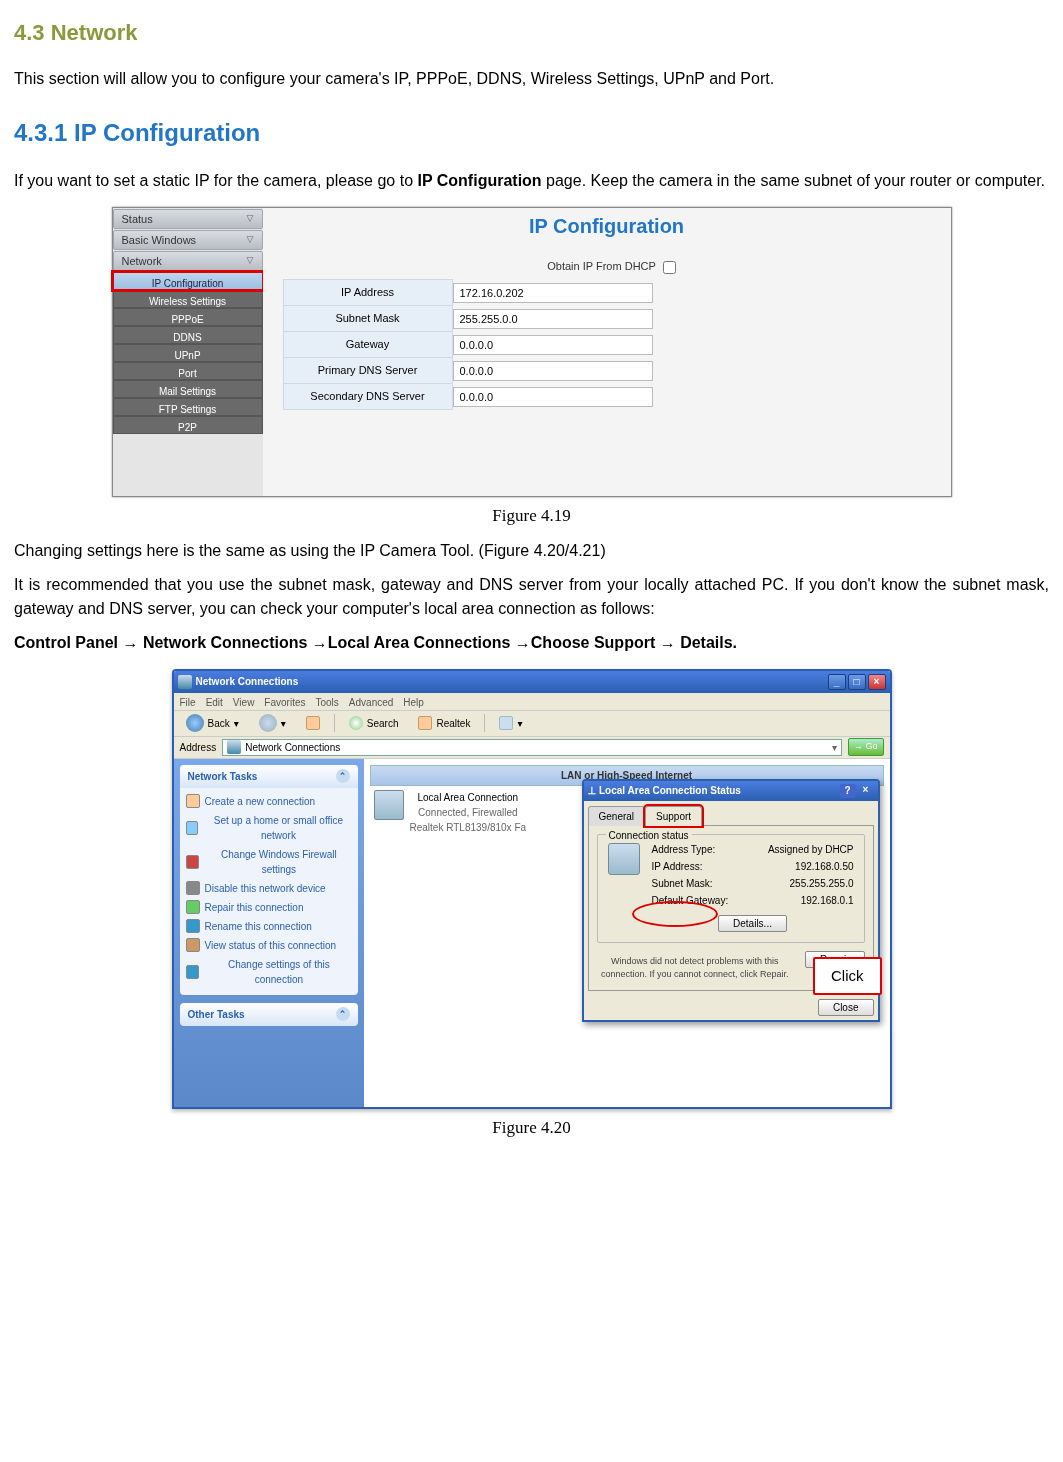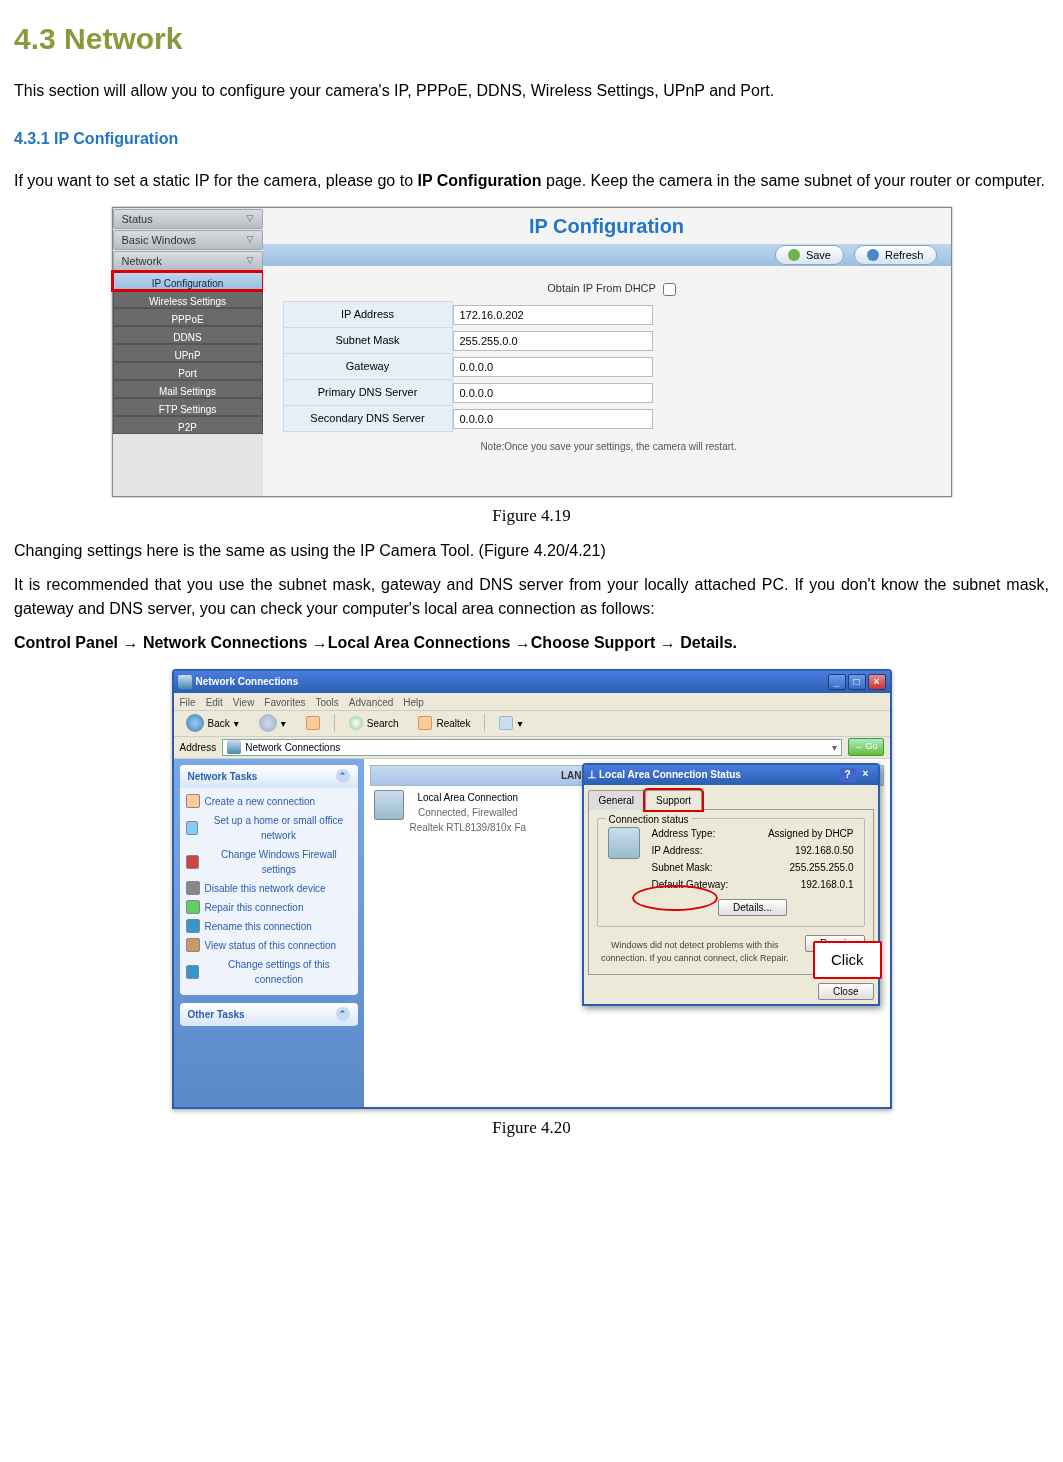--- a/index.html
+++ b/index.html
@@ -11,7 +11,7 @@
     max-width: 1063px;
     line-height: 1.5;
   }
-  .h-sec { color: #8a9a3a; font-weight: bold; font-size: 30px; margin: 6px 0 18px 0; }
+  .h-sec { color: #8a9a3a; font-weight: bold; font-size: 22px; margin: 6px 0 18px 0; }
   .h-sub { color: #2276c7; font-weight: bold; font-size: 16px; margin: 24px 0 18px 0; }
   p.body { margin: 10px 0; font-size: 16px; text-align: justify; }
   .bold { font-weight: bold; }

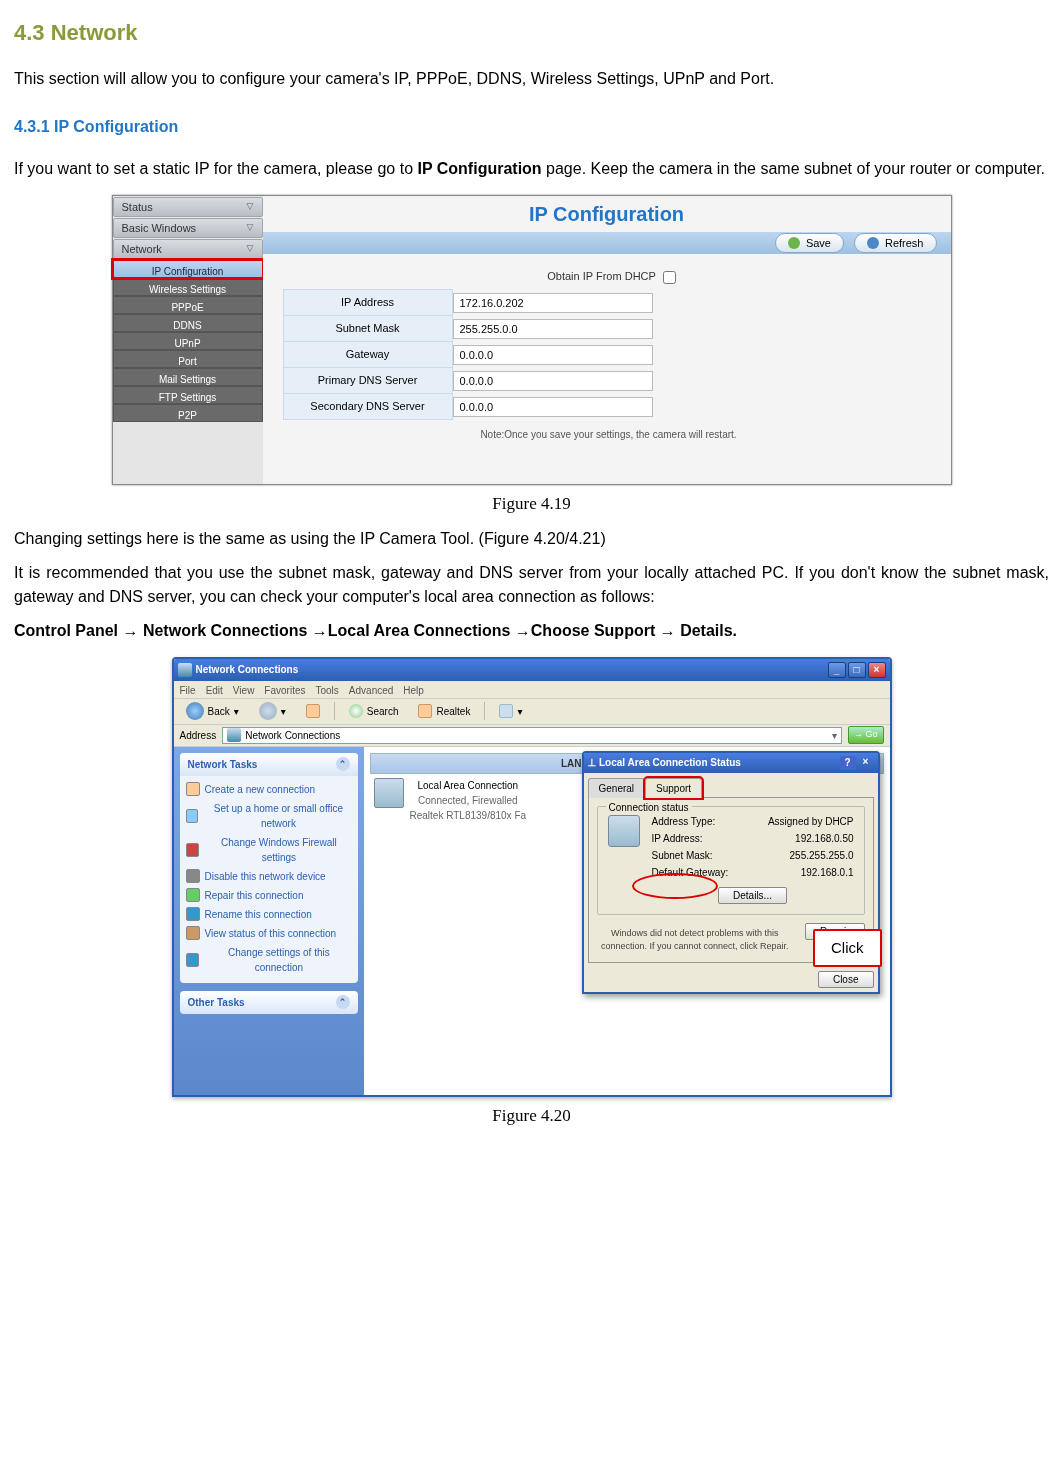--- a/index.html
+++ b/index.html
@@ -12,7 +12,7 @@
     line-height: 1.5;
   }
   .h-sec { color: #8a9a3a; font-weight: bold; font-size: 22px; margin: 6px 0 18px 0; }
-  .h-sub { color: #2276c7; font-weight: bold; font-size: 16px; margin: 24px 0 18px 0; }
+  .h-sub { color: #2276c7; font-weight: bold; font-size: 24px; margin: 24px 0 18px 0; }
   p.body { margin: 10px 0; font-size: 16px; text-align: justify; }
   .bold { font-weight: bold; }
   .fig-wrap { margin: 14px auto 4px auto; text-align: center; }

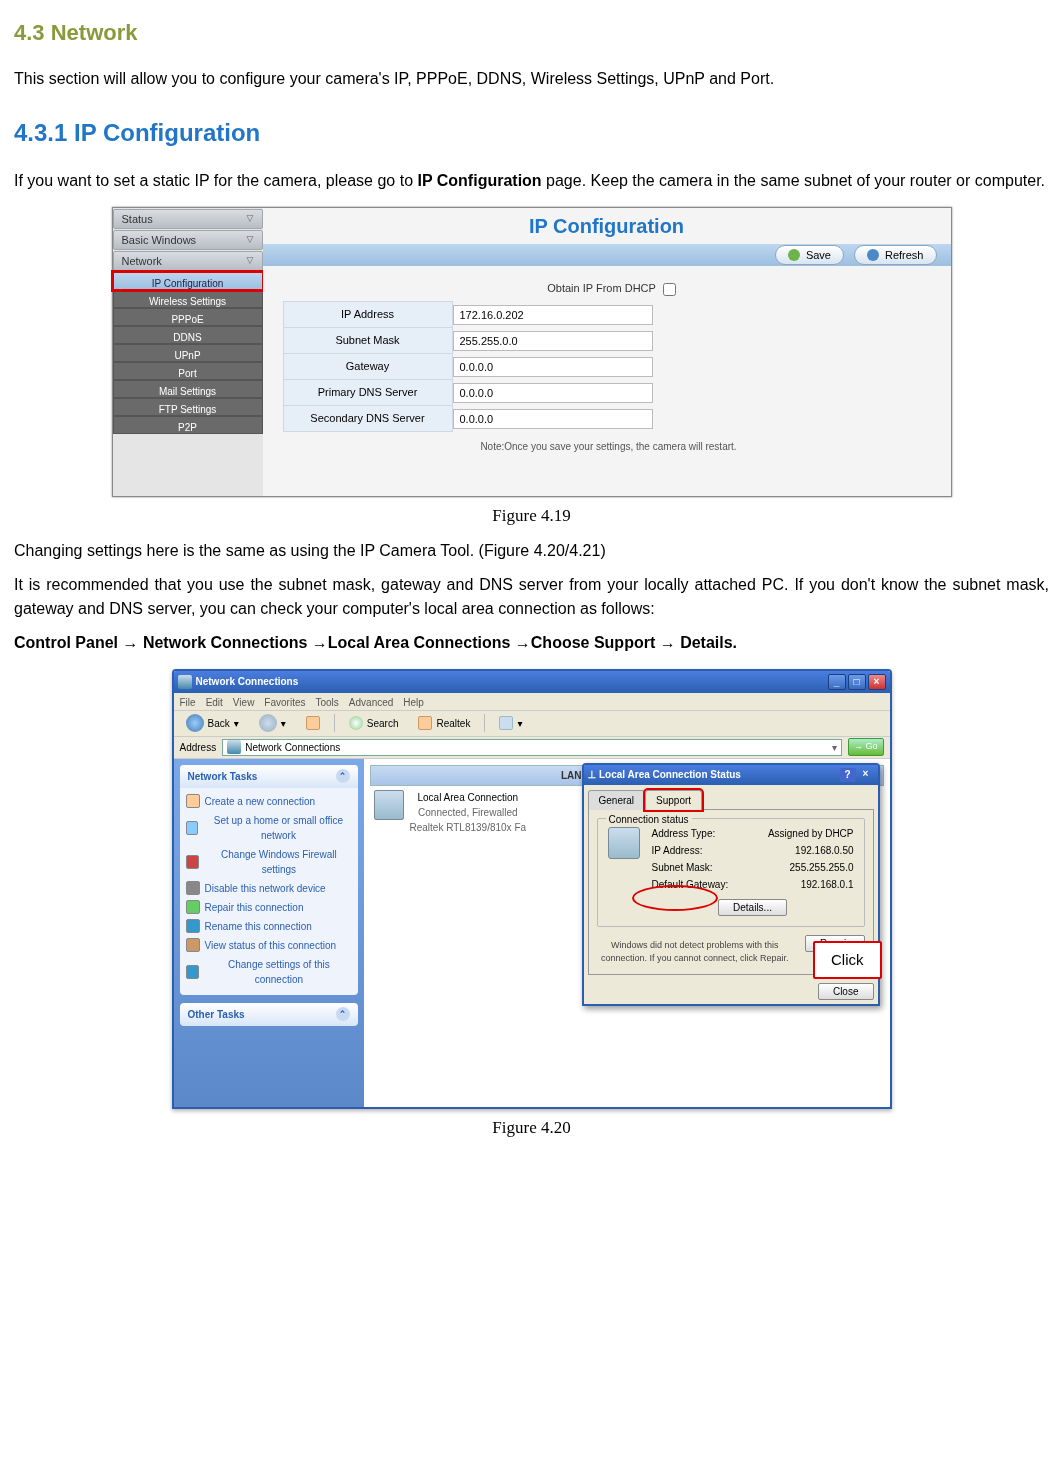--- a/index.html
+++ b/index.html
@@ -131,16 +131,6 @@
       </div>
     <div class="cam-main">
       <div class="cam-title">IP Configuration</div>
-      <div class="cam-bar">
-        <div class="pill">
-            <span class="pill-ico g"></span>
-            <span>Save</span>
-          </div>
-        <div class="pill">
-            <span class="pill-ico"></span>
-            <span>Refresh</span>
-          </div>
-      </div>
       <div class="cam-form">
         <div class="dhcp-row">
           <span>Obtain IP From DHCP</span>

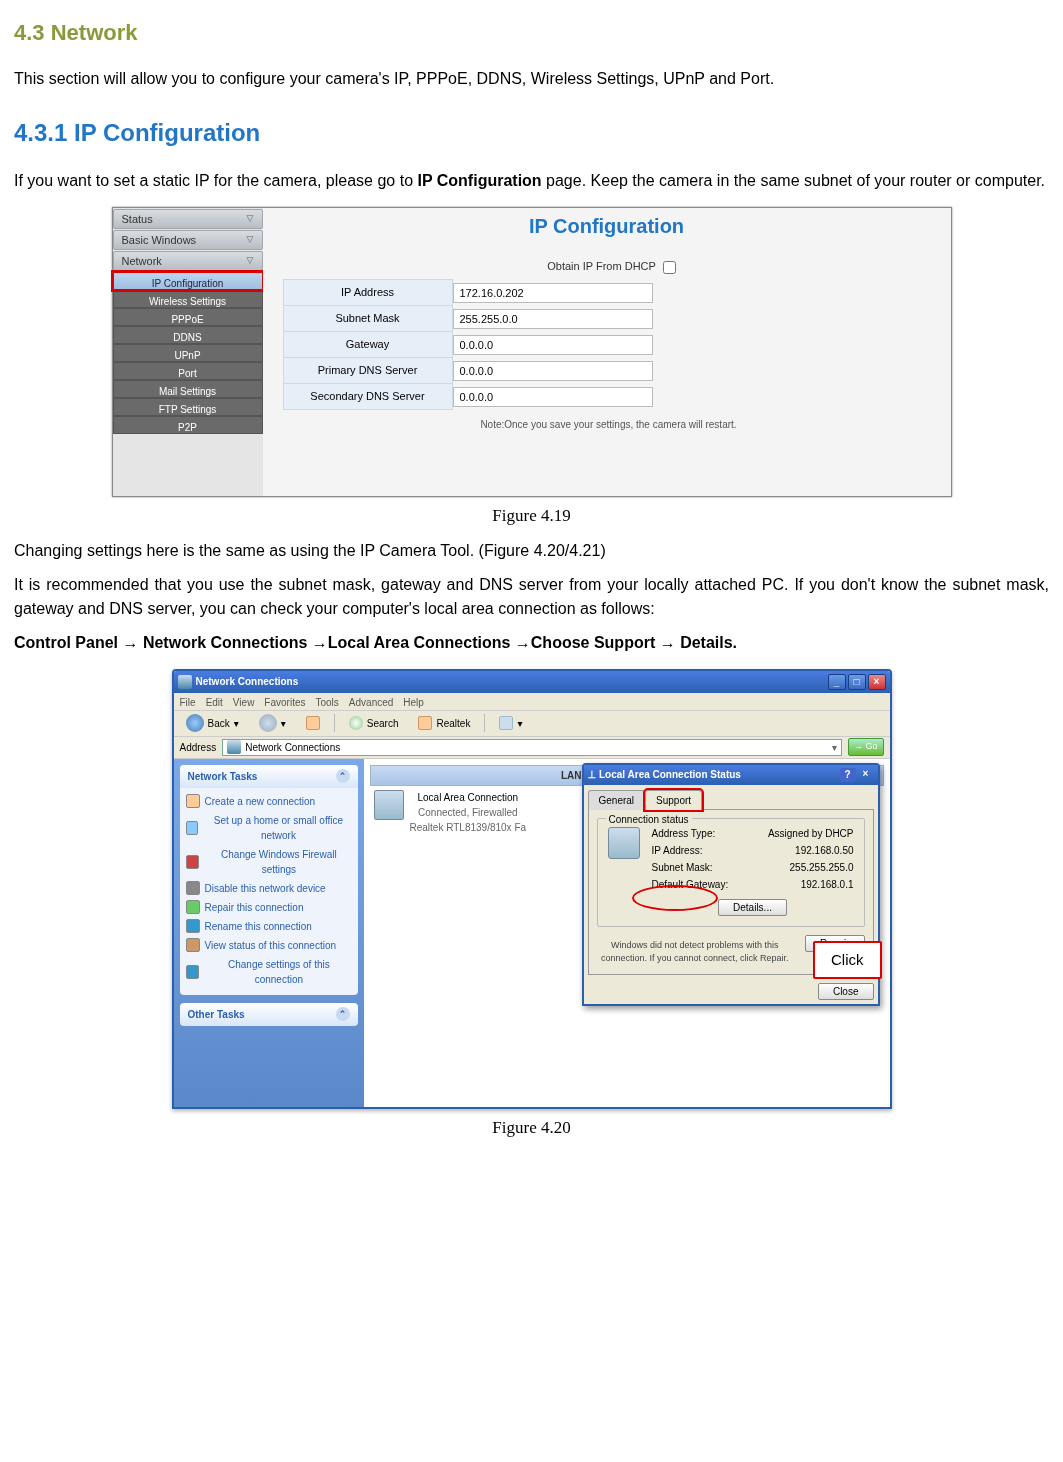--- a/index.html
+++ b/index.html
@@ -158,7 +158,6 @@
               <input class="finput" value="0.0.0.0" style="">
             </div>
           </div>
-        <div class="fnote">Note:Once you save your settings, the camera will restart.</div>
       </div>
     </div>
   </div>

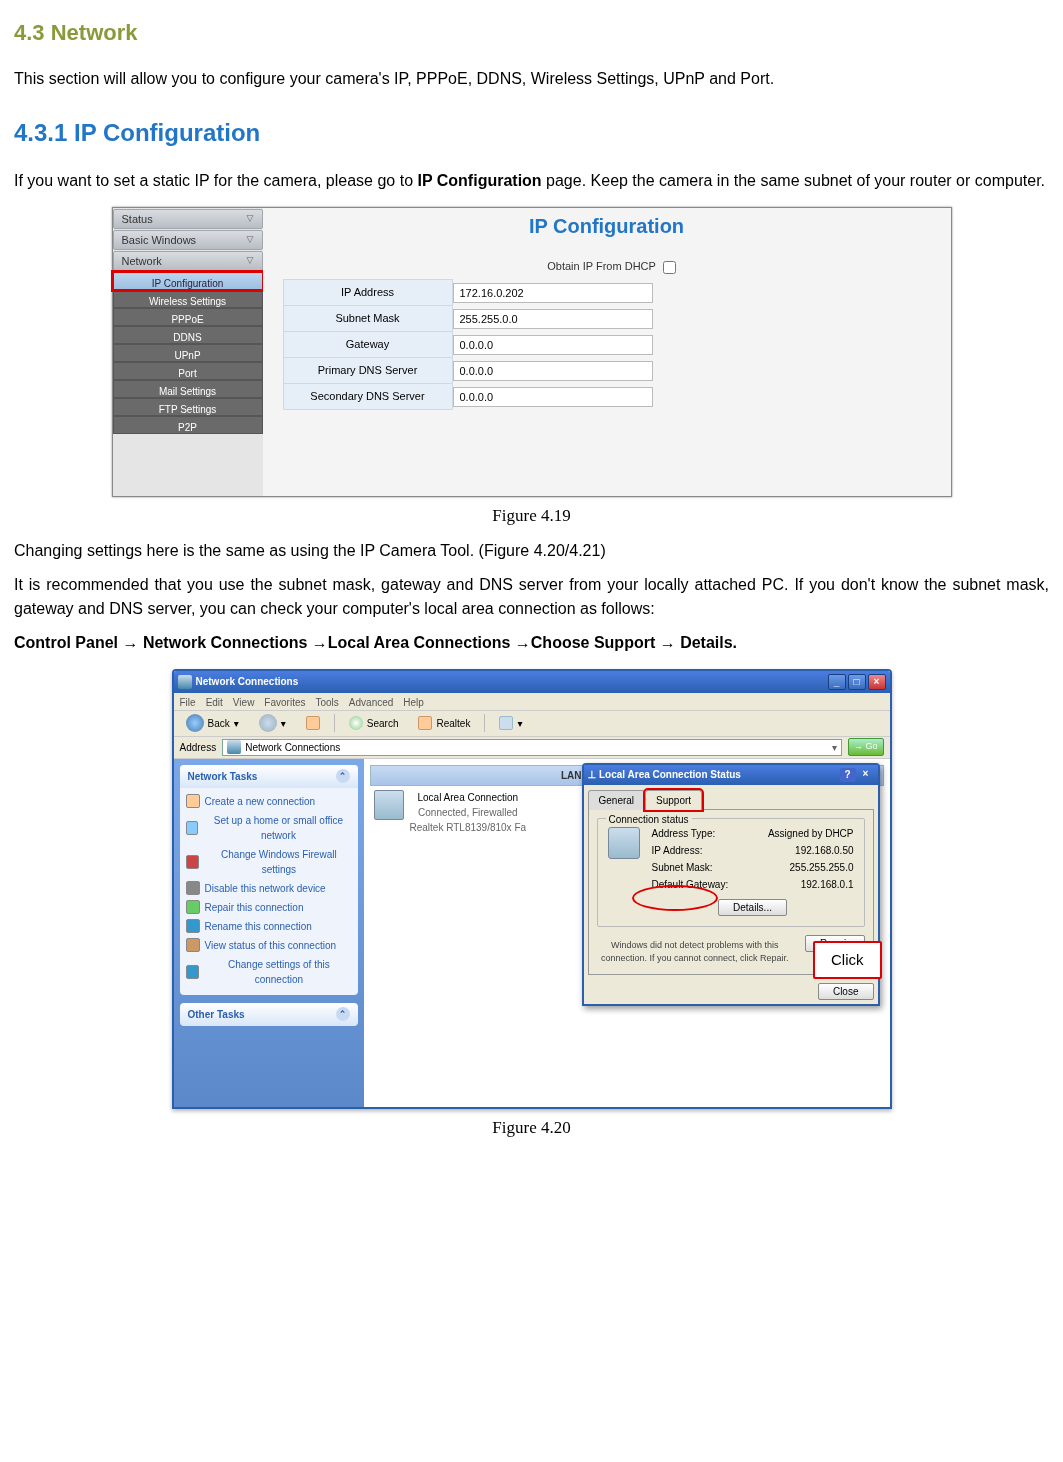--- a/index.html
+++ b/index.html
@@ -74,7 +74,7 @@
   .lan-item{display:flex;gap:6px;padding:4px;align-items:flex-start;}
   .lan-ico{width:30px;height:30px;background:linear-gradient(#cde,#9bc);border:1px solid #789;border-radius:2px;}
   
-  .xp-dlg{position:absolute; right:10px; top:4px; width:298px; border:2px solid #2a5fb0; border-radius:4px 4px 0 0; background:#ece9d8; box-shadow:2px 3px 6px rgba(0,0,0,.4);}
+  .xp-dlg{position:absolute; right:10px; top:20px; width:298px; border:2px solid #2a5fb0; border-radius:4px 4px 0 0; background:#ece9d8; box-shadow:2px 3px 6px rgba(0,0,0,.4);}
   .xp-dlg-title{background:linear-gradient(#4a7de0,#2a5fb0);height:20px;display:flex;align-items:center;justify-content:space-between;padding:0 4px;color:#fff;font-weight:bold;font-size:10px;}
   .dlg-q{width:16px;height:14px;background:#46c;border-radius:2px;color:#fff;text-align:center;line-height:14px;font-size:10px;margin-right:2px;}
   .dlg-tabs{display:flex;padding:4px 4px 0 4px;gap:0;}

